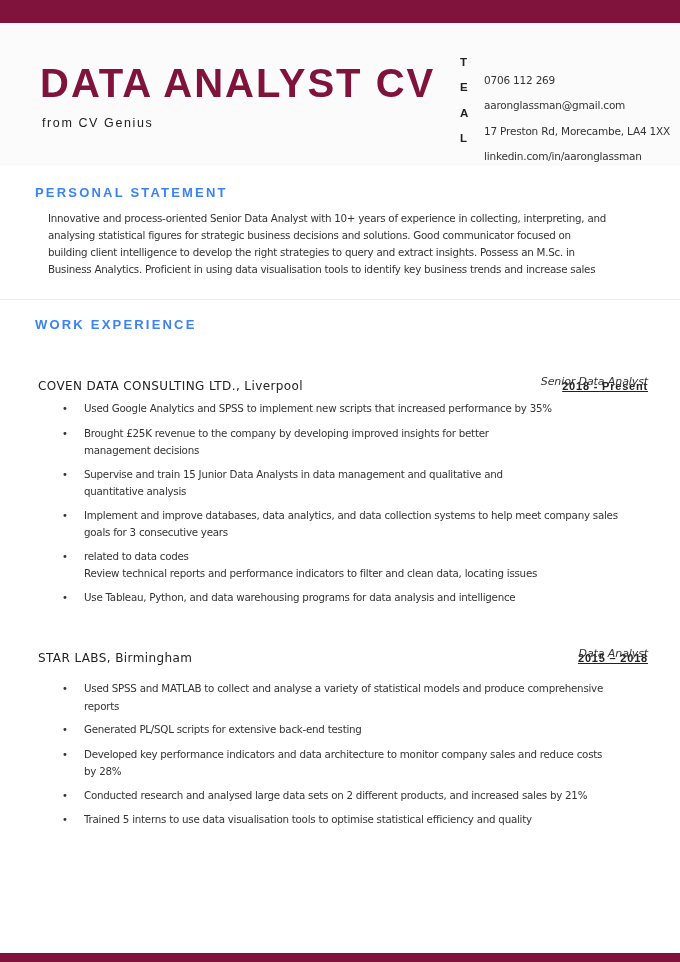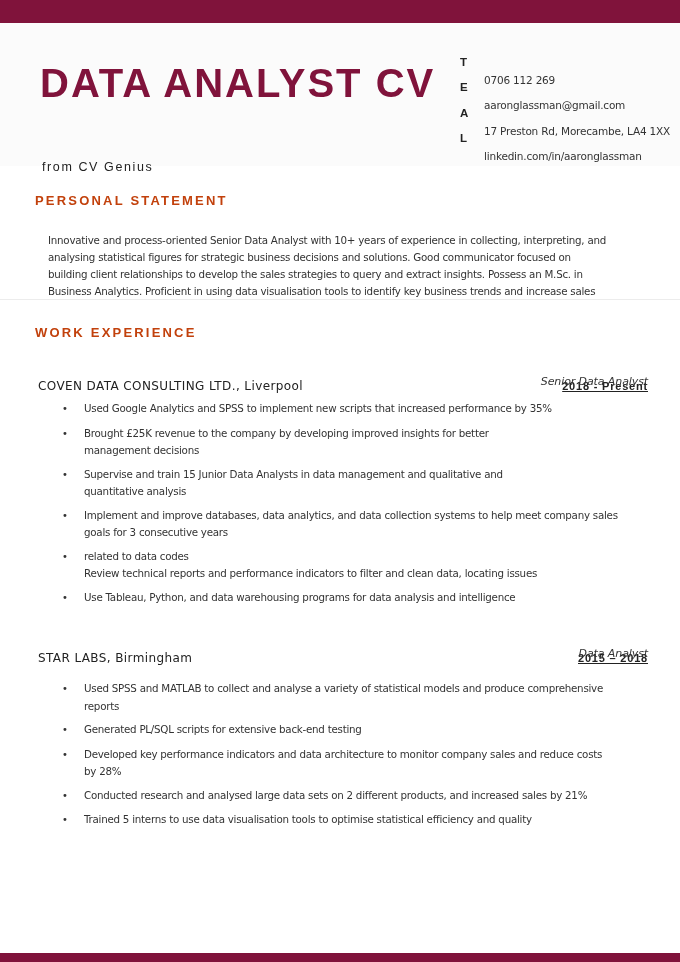--- a/index.html
+++ b/index.html
@@ -18,7 +18,7 @@
     .cv-subtitle {
       position: absolute; left: 42px; top: 93px;
       font-family: "Liberation Sans", sans-serif; font-size: 12.5px;
-      letter-spacing: 1.6px; color: #222222; white-space: nowrap; margin-top: 44px;
+      letter-spacing: 1.6px; color: #222222; white-space: nowrap;
     }
     .contact-list { position: absolute; left: 460px; top: 26px; }
     .contact-row { display: flex; align-items: center; height: 25.5px; }

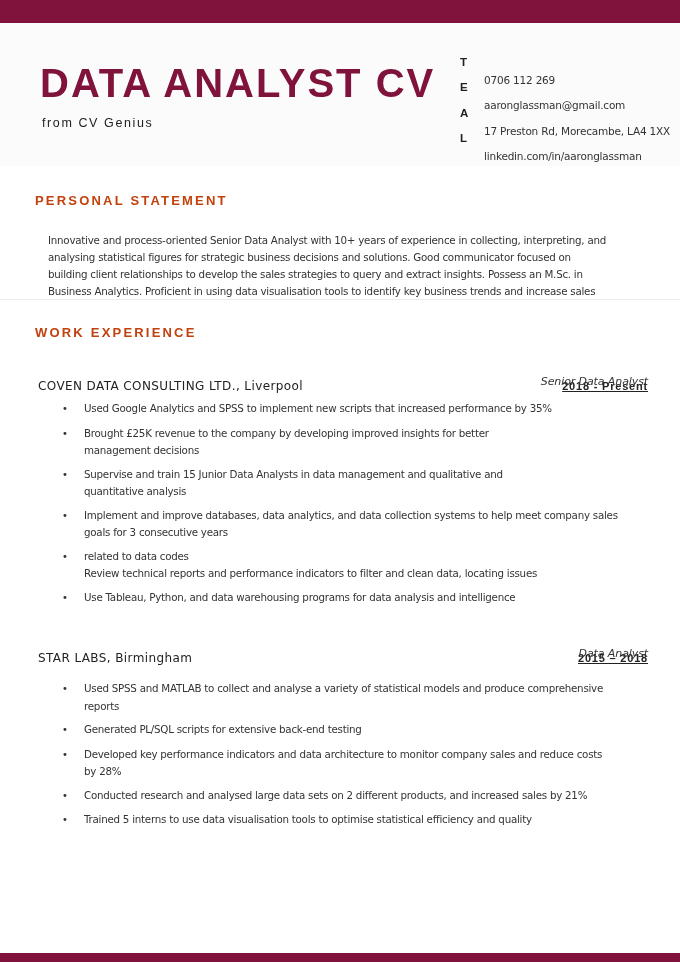--- a/index.html
+++ b/index.html
@@ -31,7 +31,7 @@
     .section-heading {
       position: absolute; left: 35px;
       font-family: "Liberation Sans", sans-serif; font-weight: bold;
-      font-size: 13px; letter-spacing: 2.2px; color: #c2410c; white-space: nowrap; margin-top: 8px;
+      font-size: 13px; letter-spacing: 2.2px; color: #3b82f6; white-space: nowrap;
     }
     .statement {
       position: absolute; left: 48px; top: 232px; width: 600px;

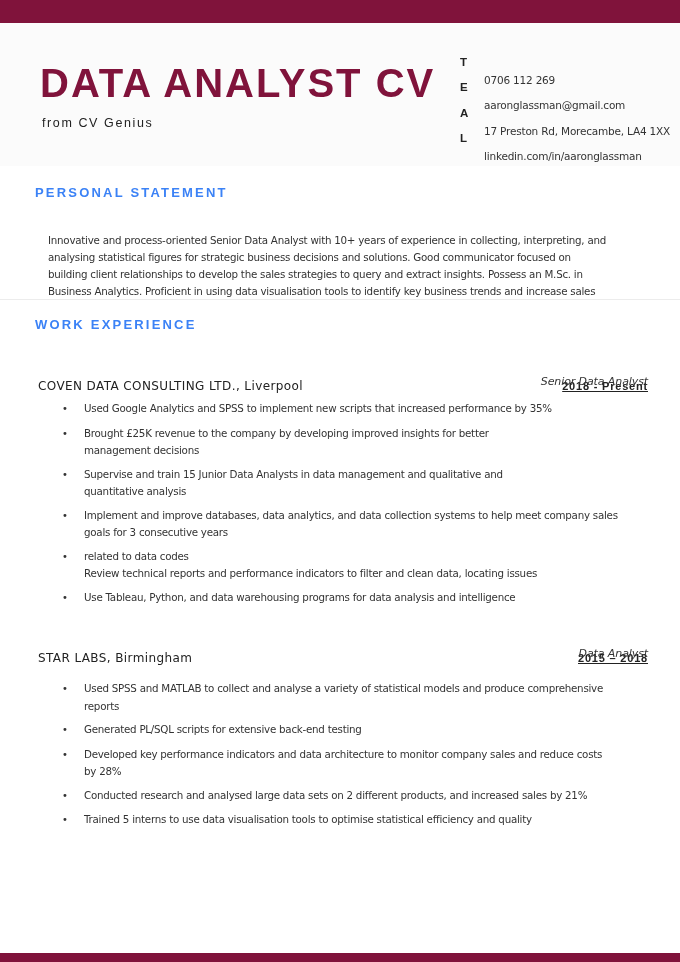--- a/index.html
+++ b/index.html
@@ -34,7 +34,7 @@
       font-size: 13px; letter-spacing: 2.2px; color: #3b82f6; white-space: nowrap;
     }
     .statement {
-      position: absolute; left: 48px; top: 232px; width: 600px;
+      position: absolute; left: 48px; top: 210px; width: 600px;
       font-size: 10.3px; line-height: 17px; color: #333333; letter-spacing: -0.25px;
     }
     .divider { position: absolute; left: 0; top: 299px; width: 680px; height: 1px; background: #ececec; }

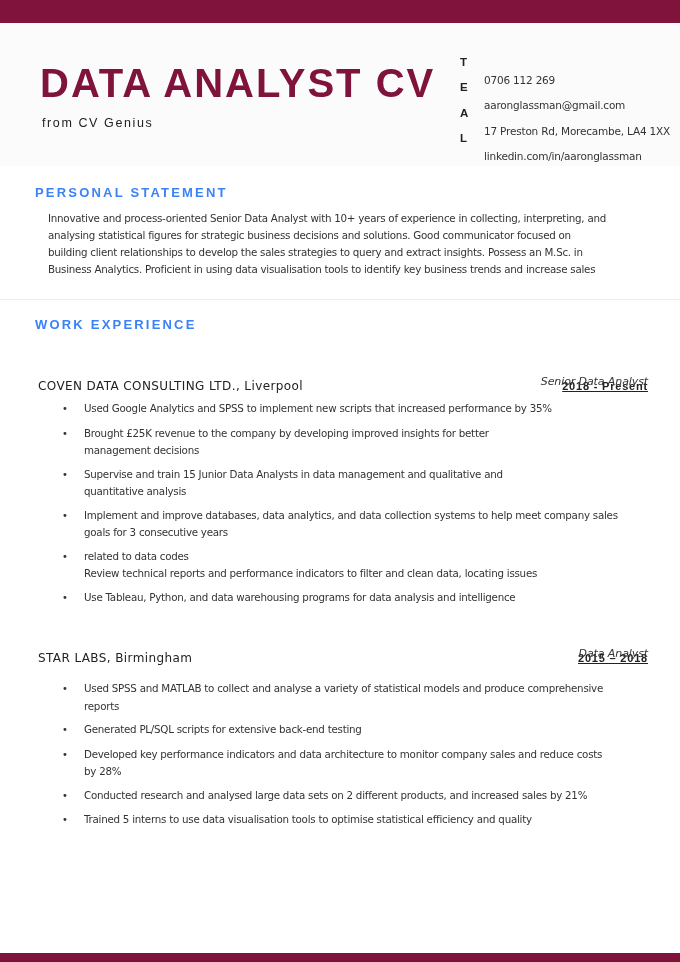--- a/index.html
+++ b/index.html
@@ -80,7 +80,7 @@
 <div class="statement">
   <div>Innovative and process-oriented Senior Data Analyst with 10+ years of experience in collecting, interpreting, and</div>
   <div>analysing statistical figures for strategic business decisions and solutions. Good communicator focused on</div>
-  <div>building client relationships to develop the sales strategies to query and extract insights. Possess an M.Sc. in</div>
+  <div>building client intelligence to develop the right strategies to query and extract insights. Possess an M.Sc. in</div>
   <div>Business Analytics. Proficient in using data visualisation tools to identify key business trends and increase sales</div>
 </div>
 

